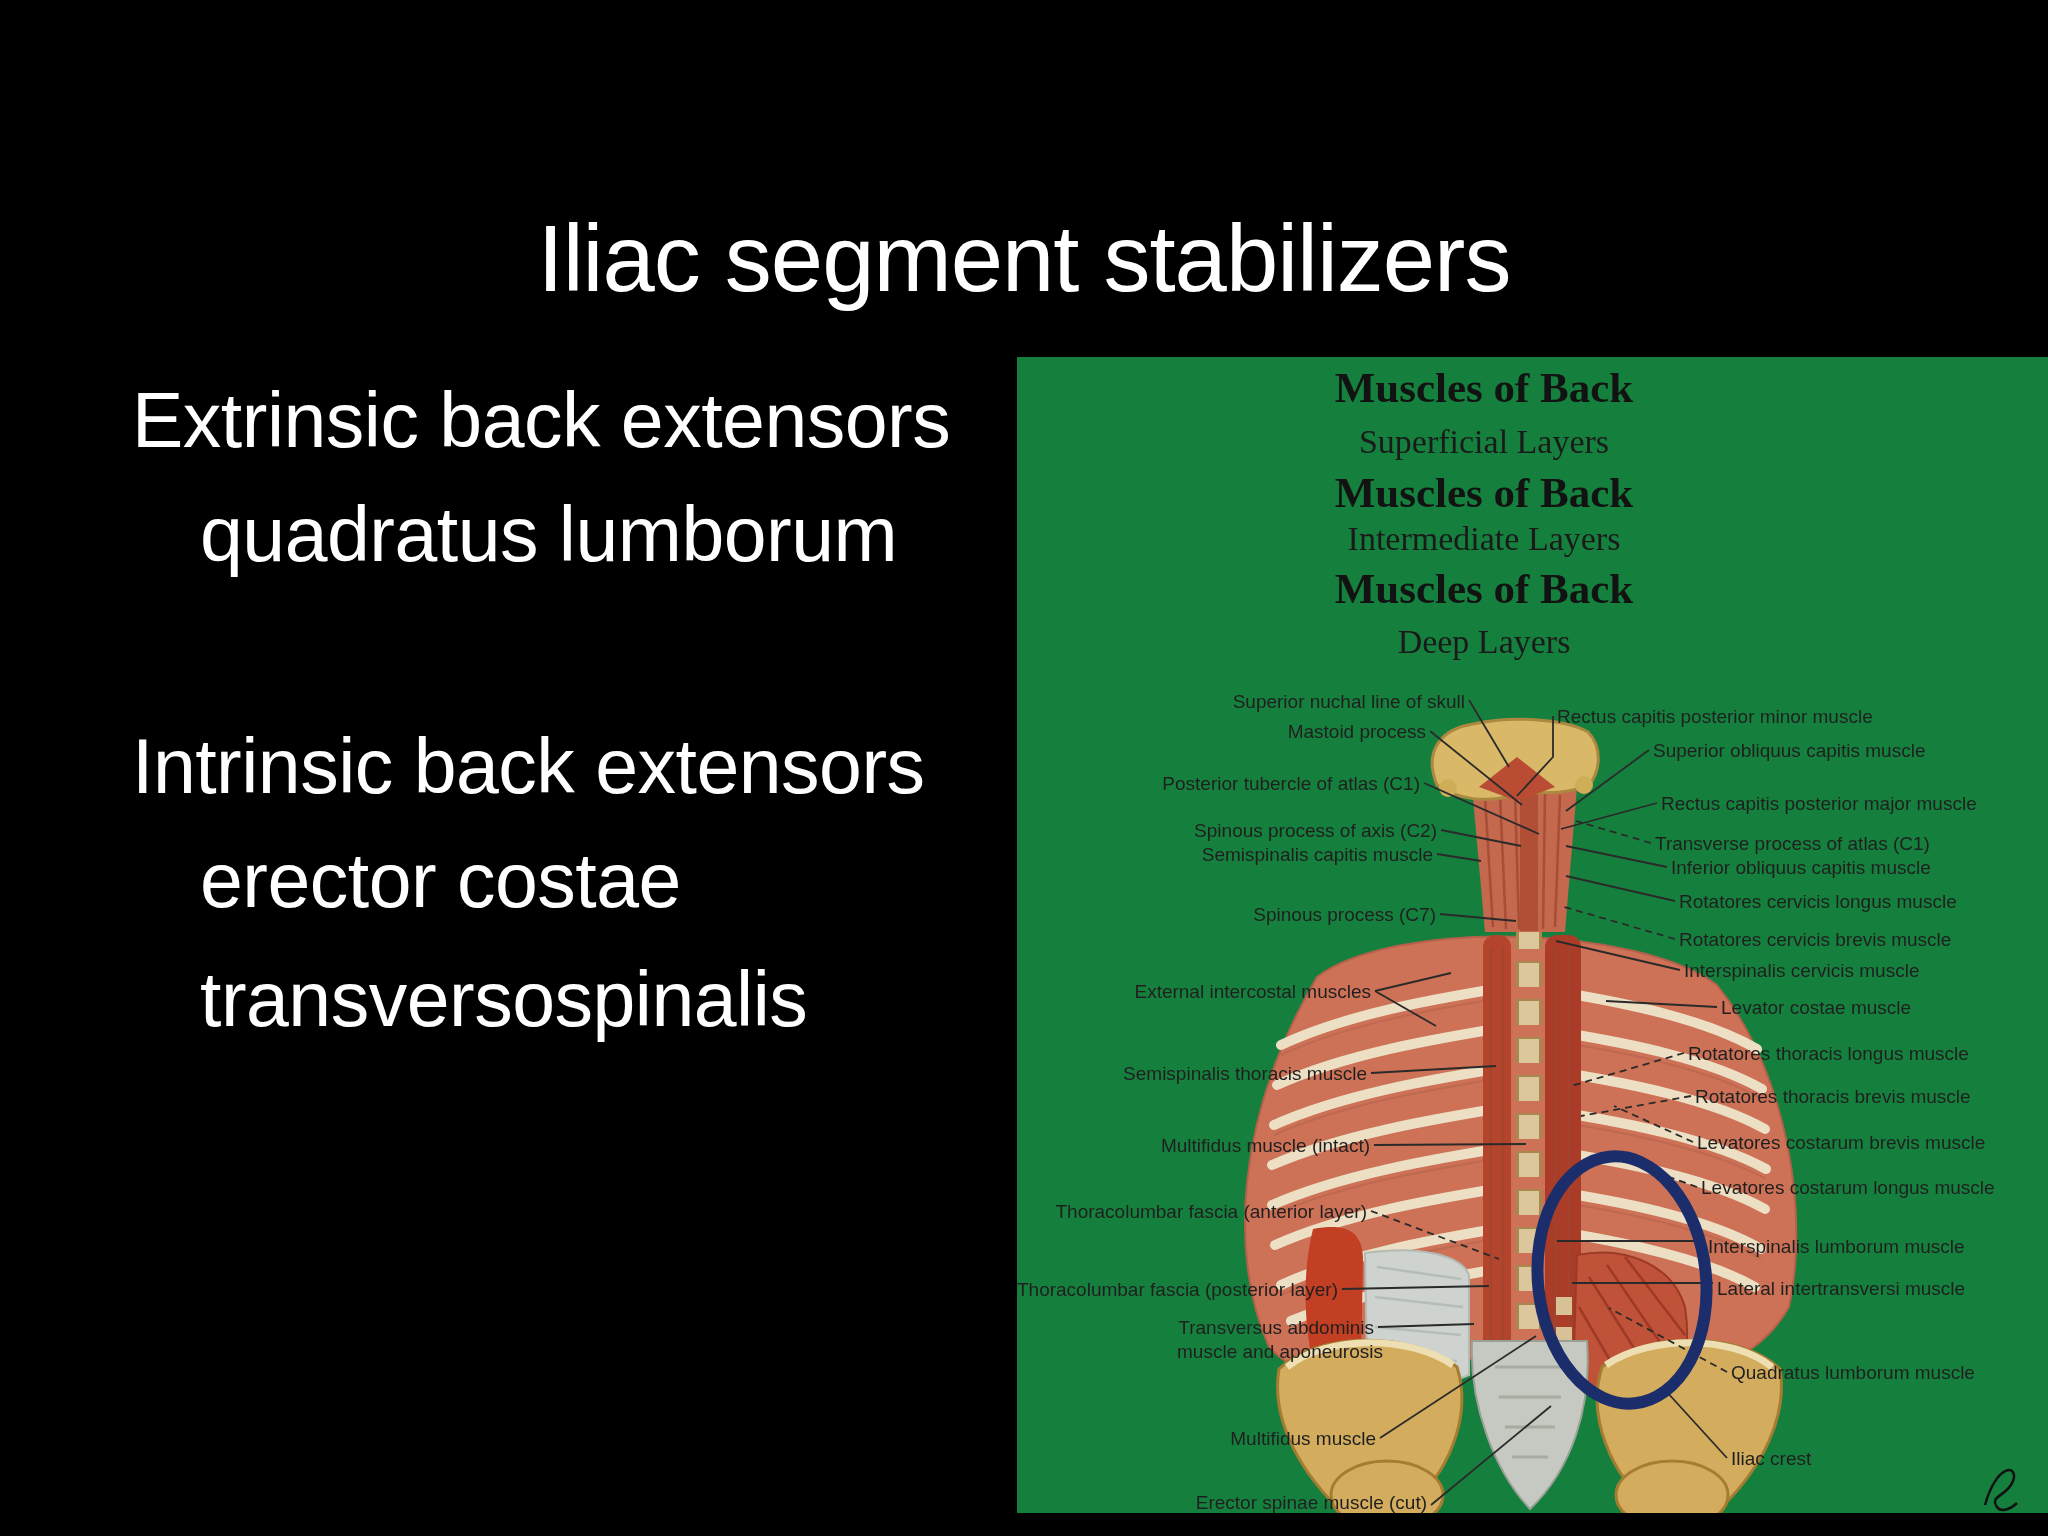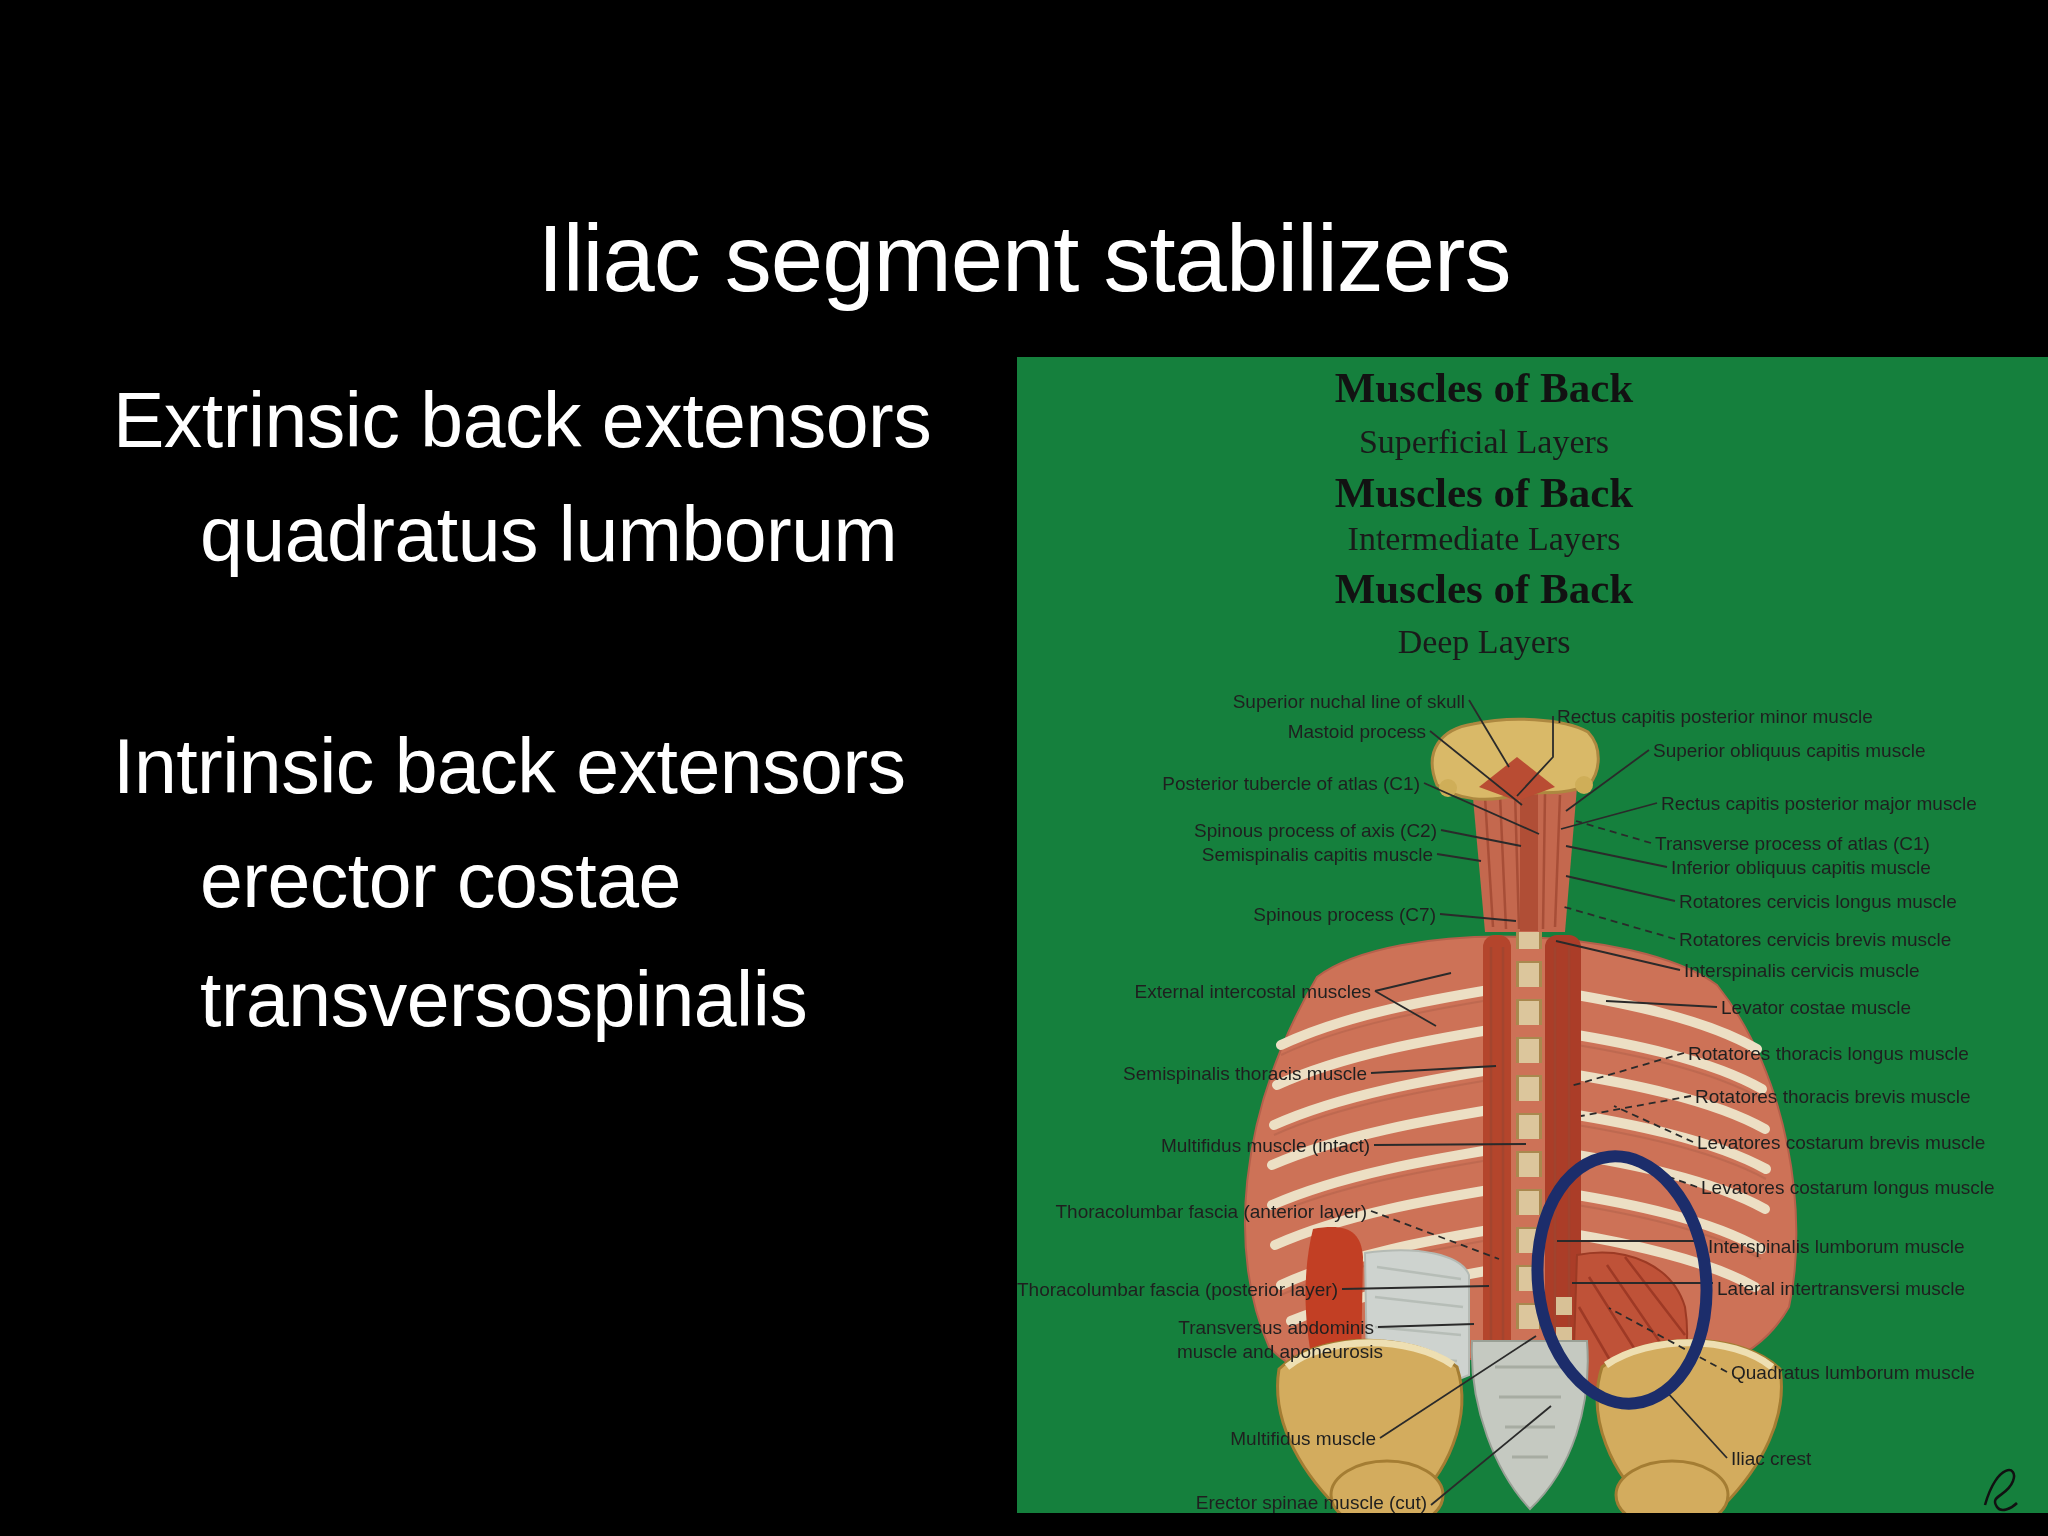--- a/index.html
+++ b/index.html
@@ -17,7 +17,7 @@
     position:absolute;color:#ffffff;font-size:77px;font-weight:400;
     white-space:nowrap;letter-spacing:-0.5px;line-height:1.1;
   }
-  .b0{left:113px;}
+  .b0{left:132px;}
   .b1{left:200px;}
   .figure-panel{
     position:absolute;left:1017px;top:357px;width:1116px;height:1156px;

